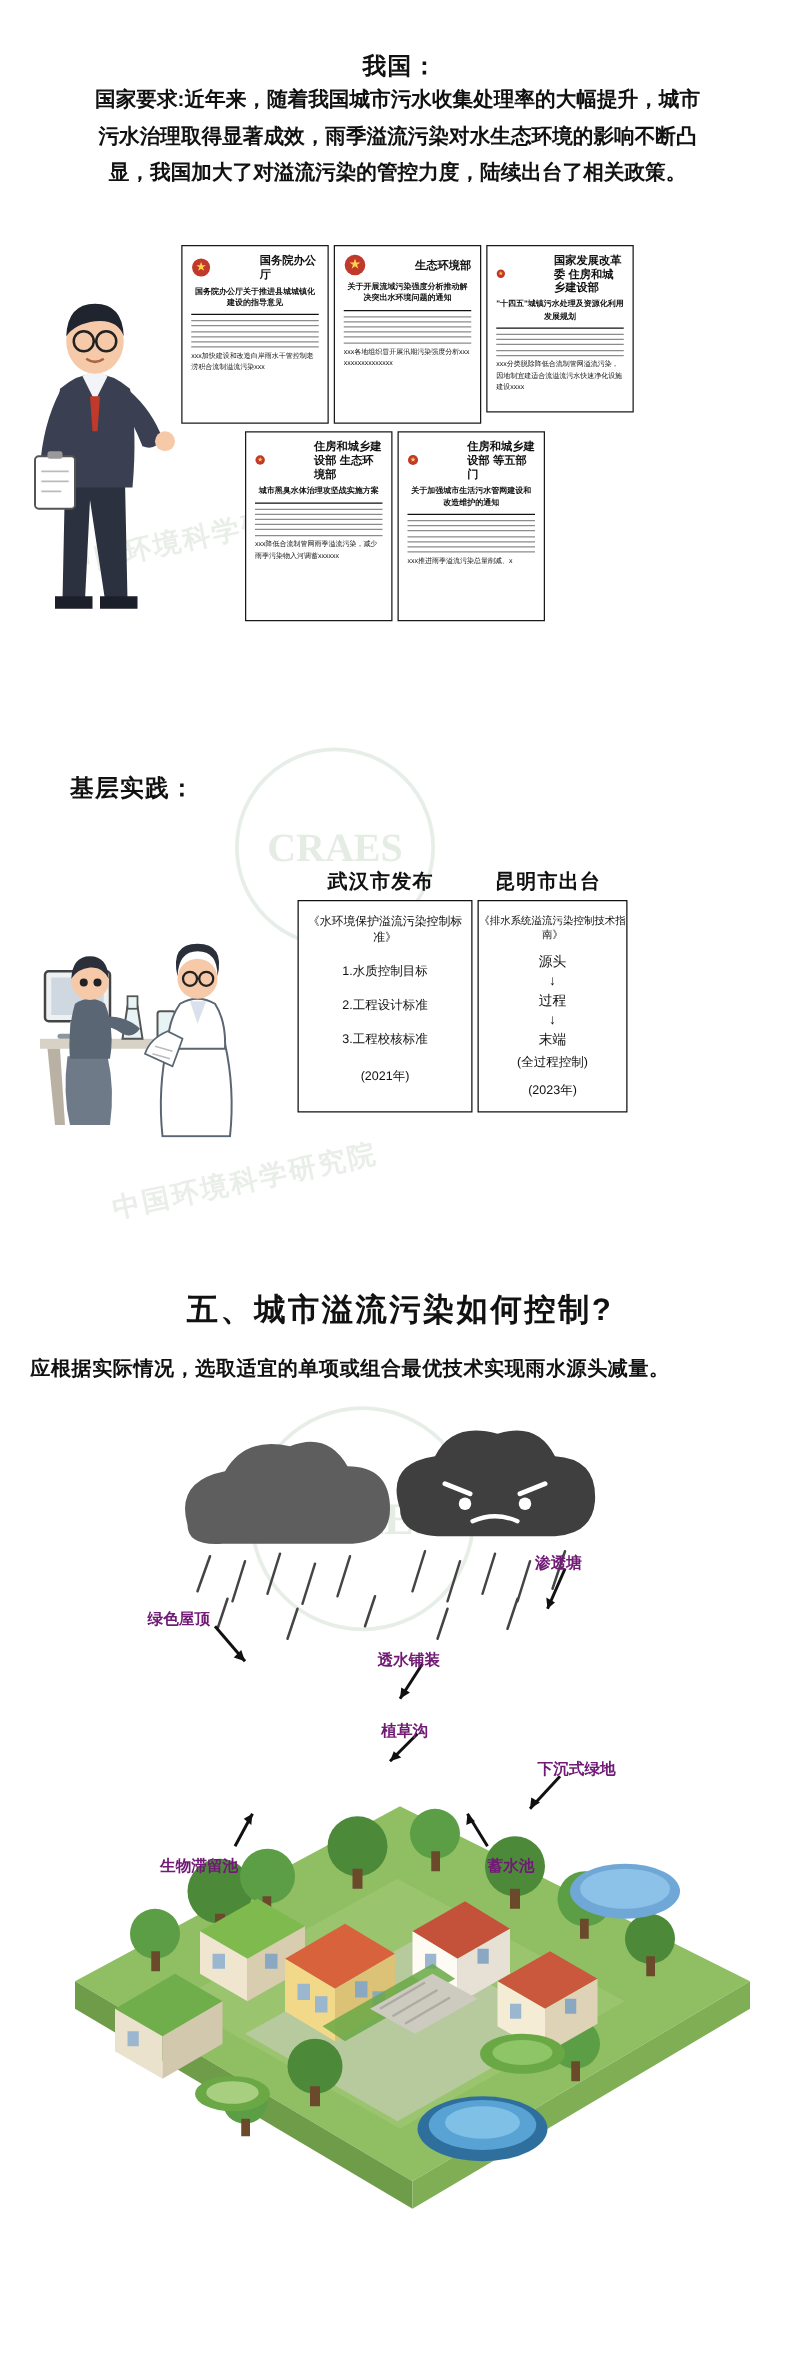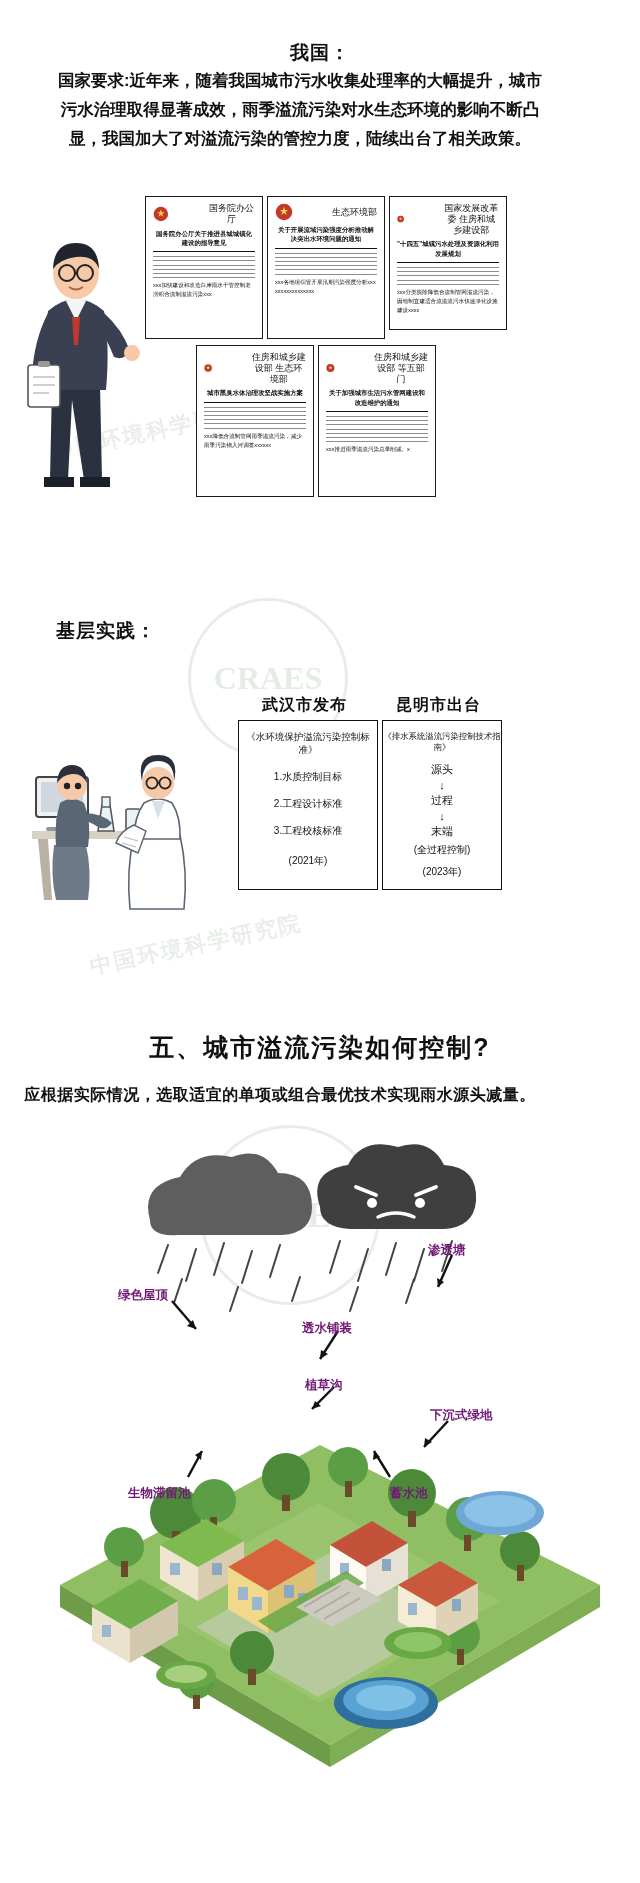--- a/index.html
+++ b/index.html
@@ -48,7 +48,7 @@
     font-size: 19px; font-weight: bold; letter-spacing: 1px;
   }
   .s1-para {
-    position: absolute; left: 50px; top: 66px; width: 500px;
+    position: absolute; left: 68px; top: 66px; width: 500px;
     font-size: 16.5px; font-weight: bold; line-height: 1.75;
     text-align: center;
     text-indent: 0;

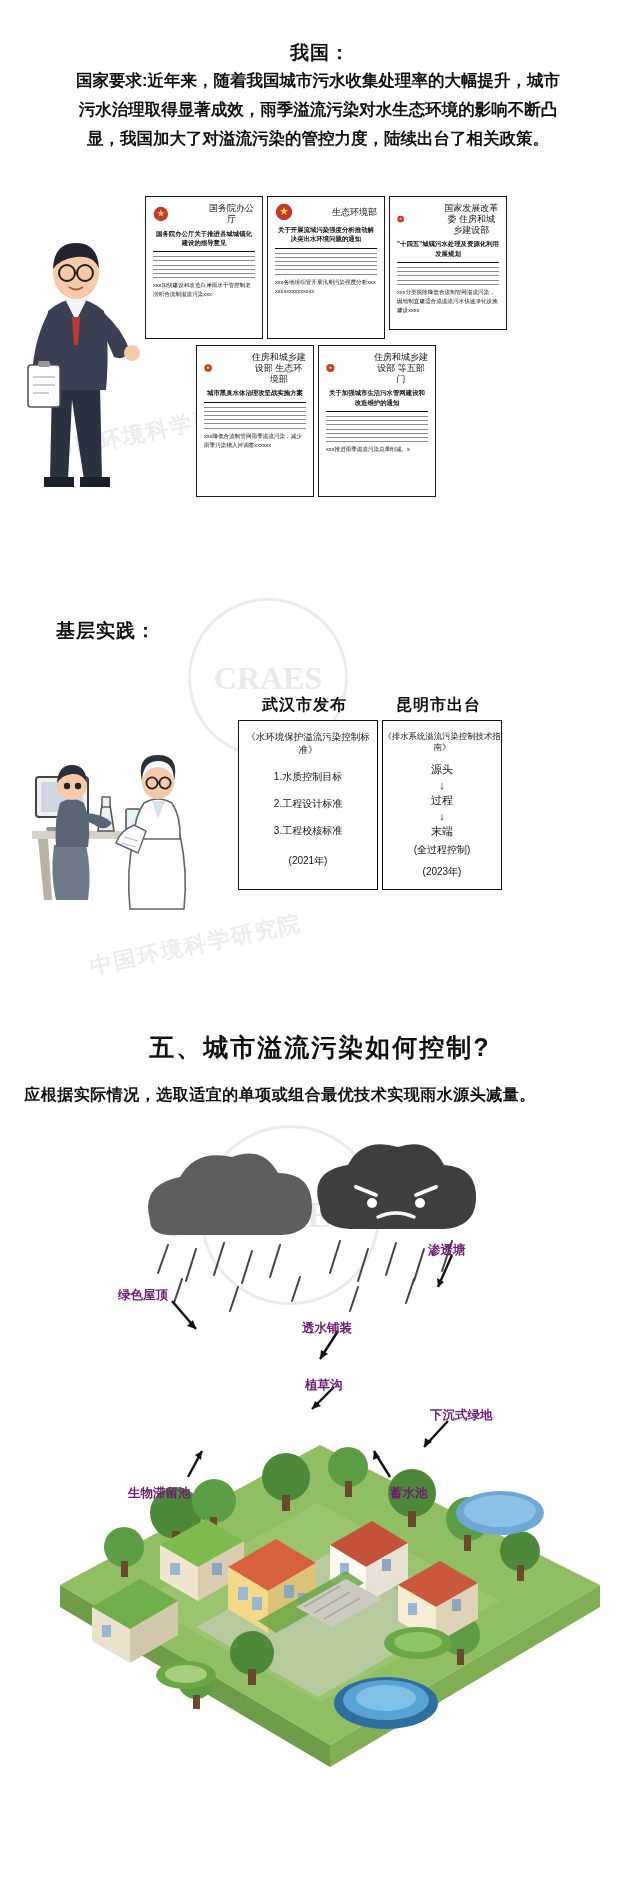--- a/index.html
+++ b/index.html
@@ -75,8 +75,8 @@
     margin-bottom: 4px;
   }
   .doc-org {
-    font-size: 9px; font-weight: normal; color: #111; line-height: 1.2;
-    text-align: center;
+    font-size: 9px; font-weight: bold; color: #111; line-height: 1.2;
+    text-align: left;
     padding-left: 31px;
   }
   .doc-title {

